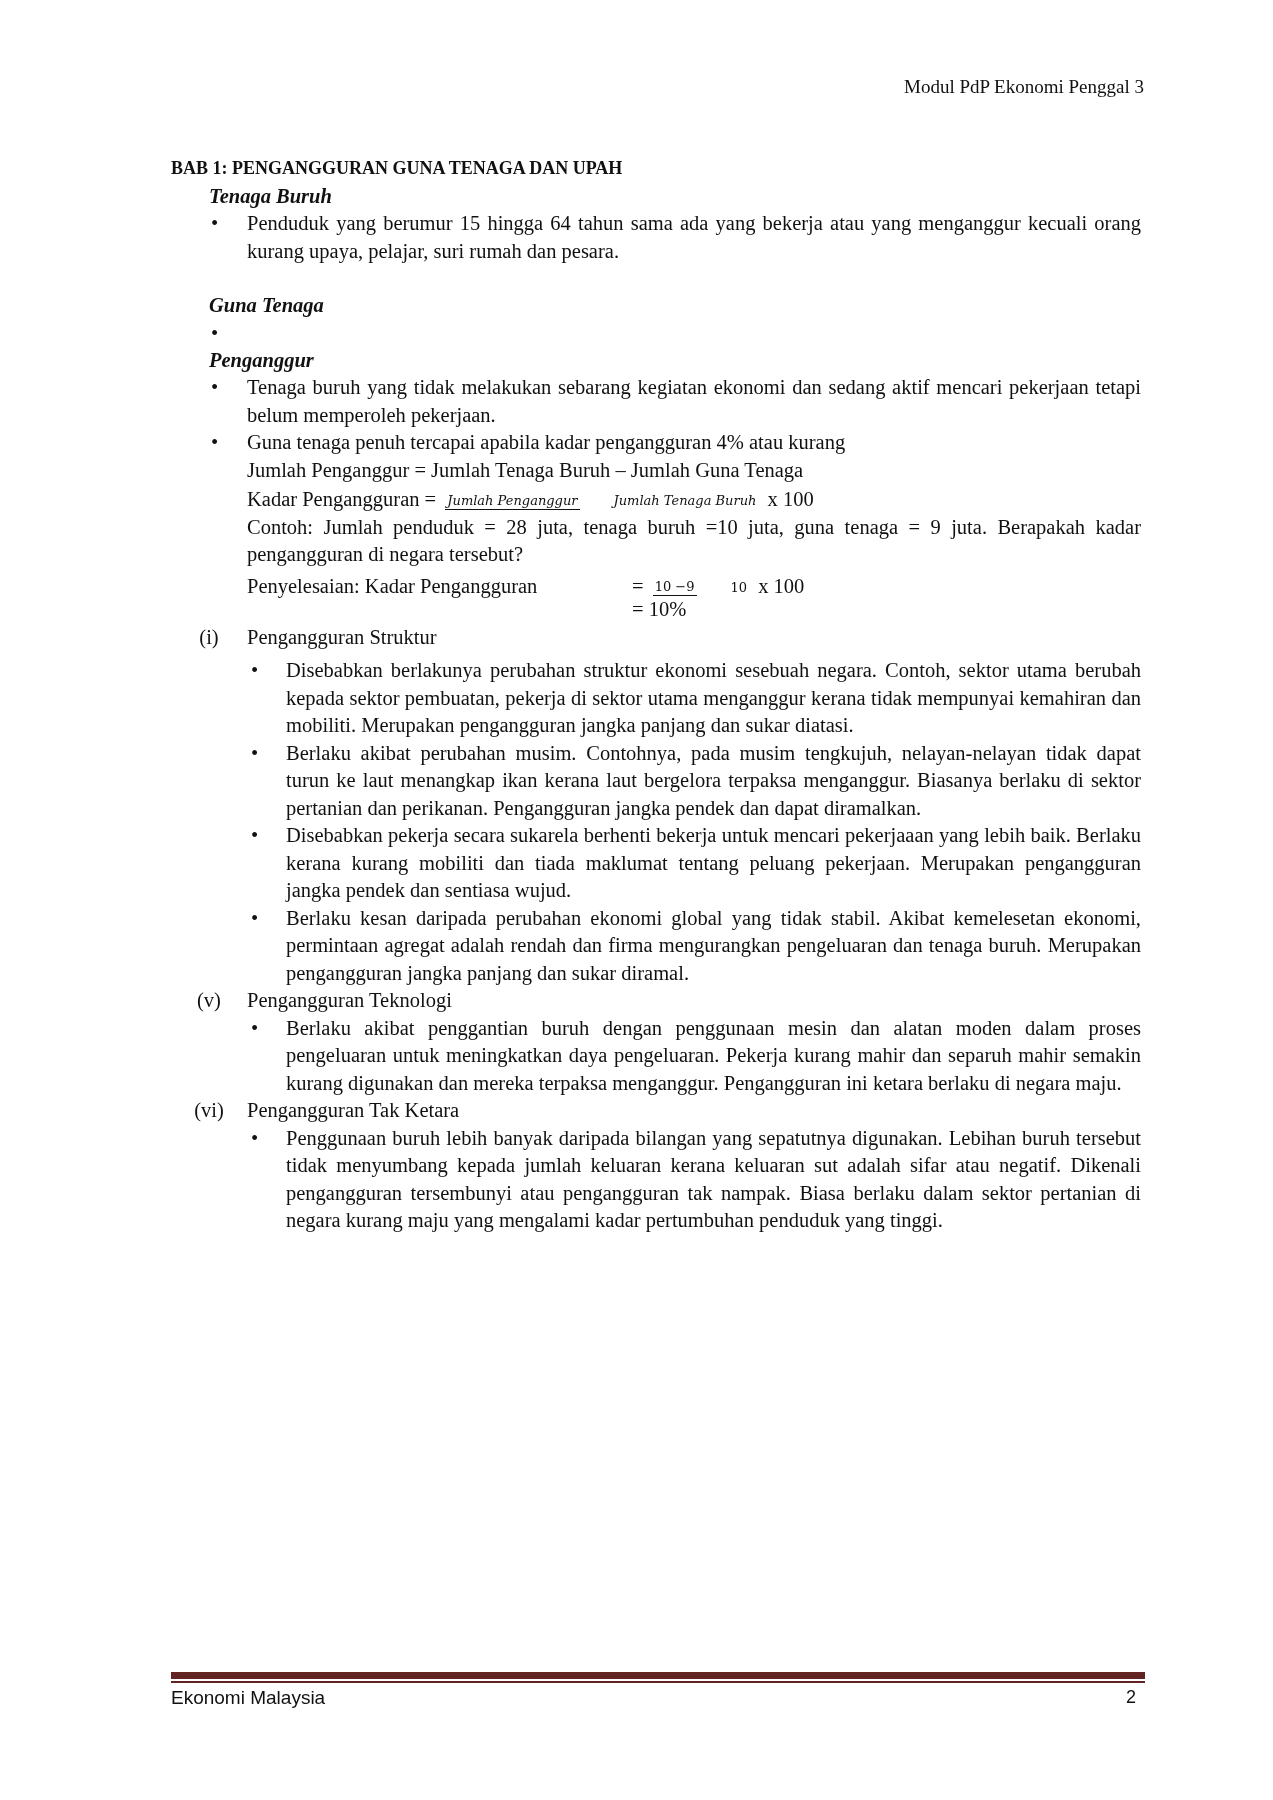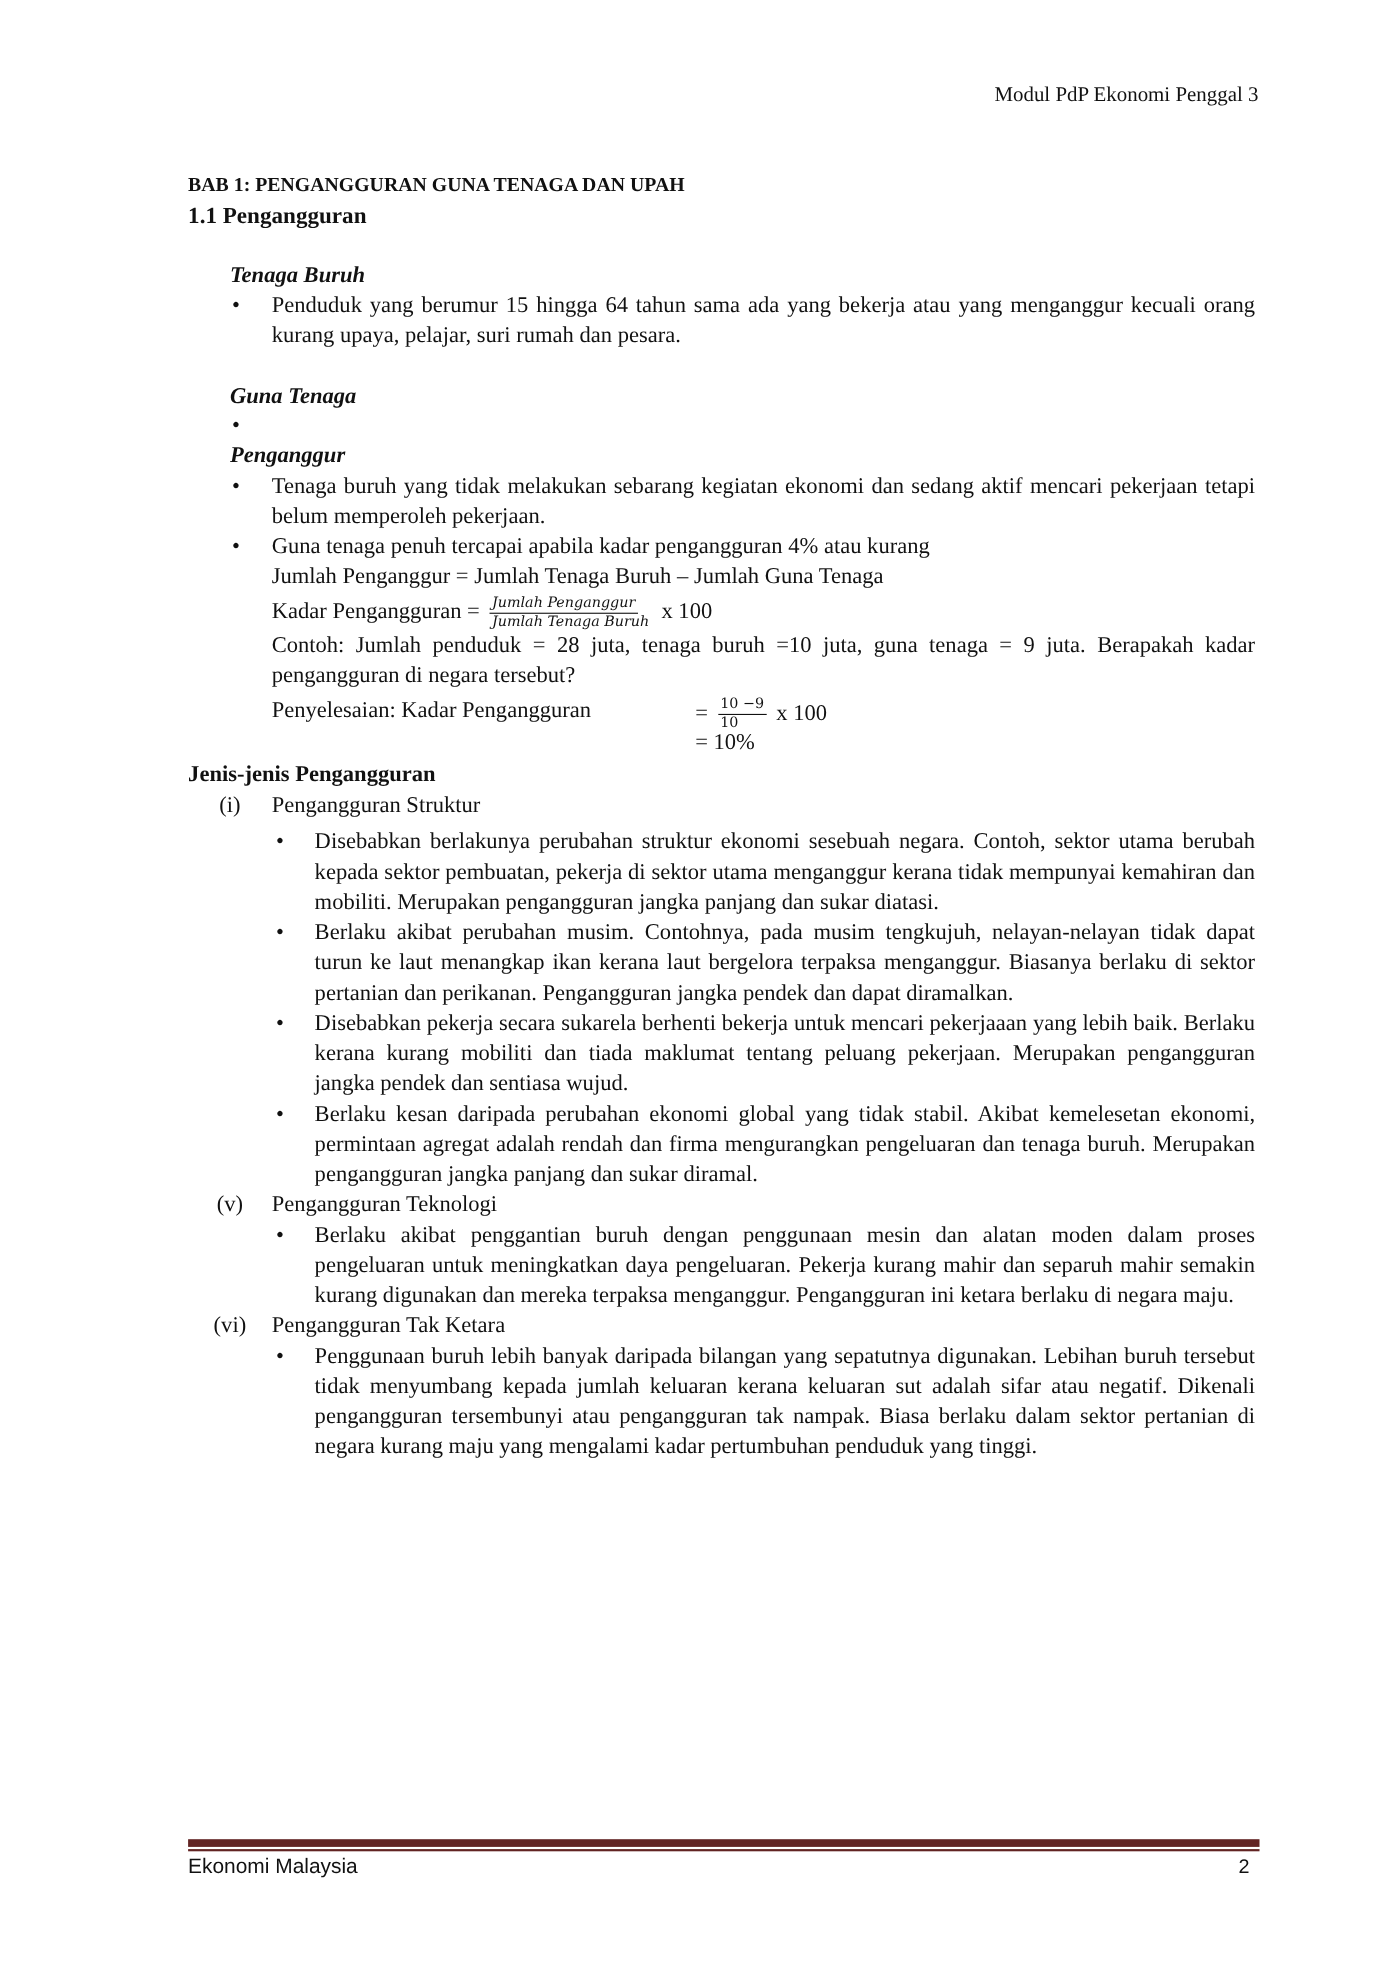--- a/index.html
+++ b/index.html
@@ -42,7 +42,6 @@
 
   <div class="content">
     <div class="h1">BAB 1: PENGANGGURAN GUNA TENAGA DAN UPAH</div>
-    <div class="h2">1.1  Pengangguran</div>
 
     <div class="term">Tenaga Buruh</div>
     <div class="bullet">

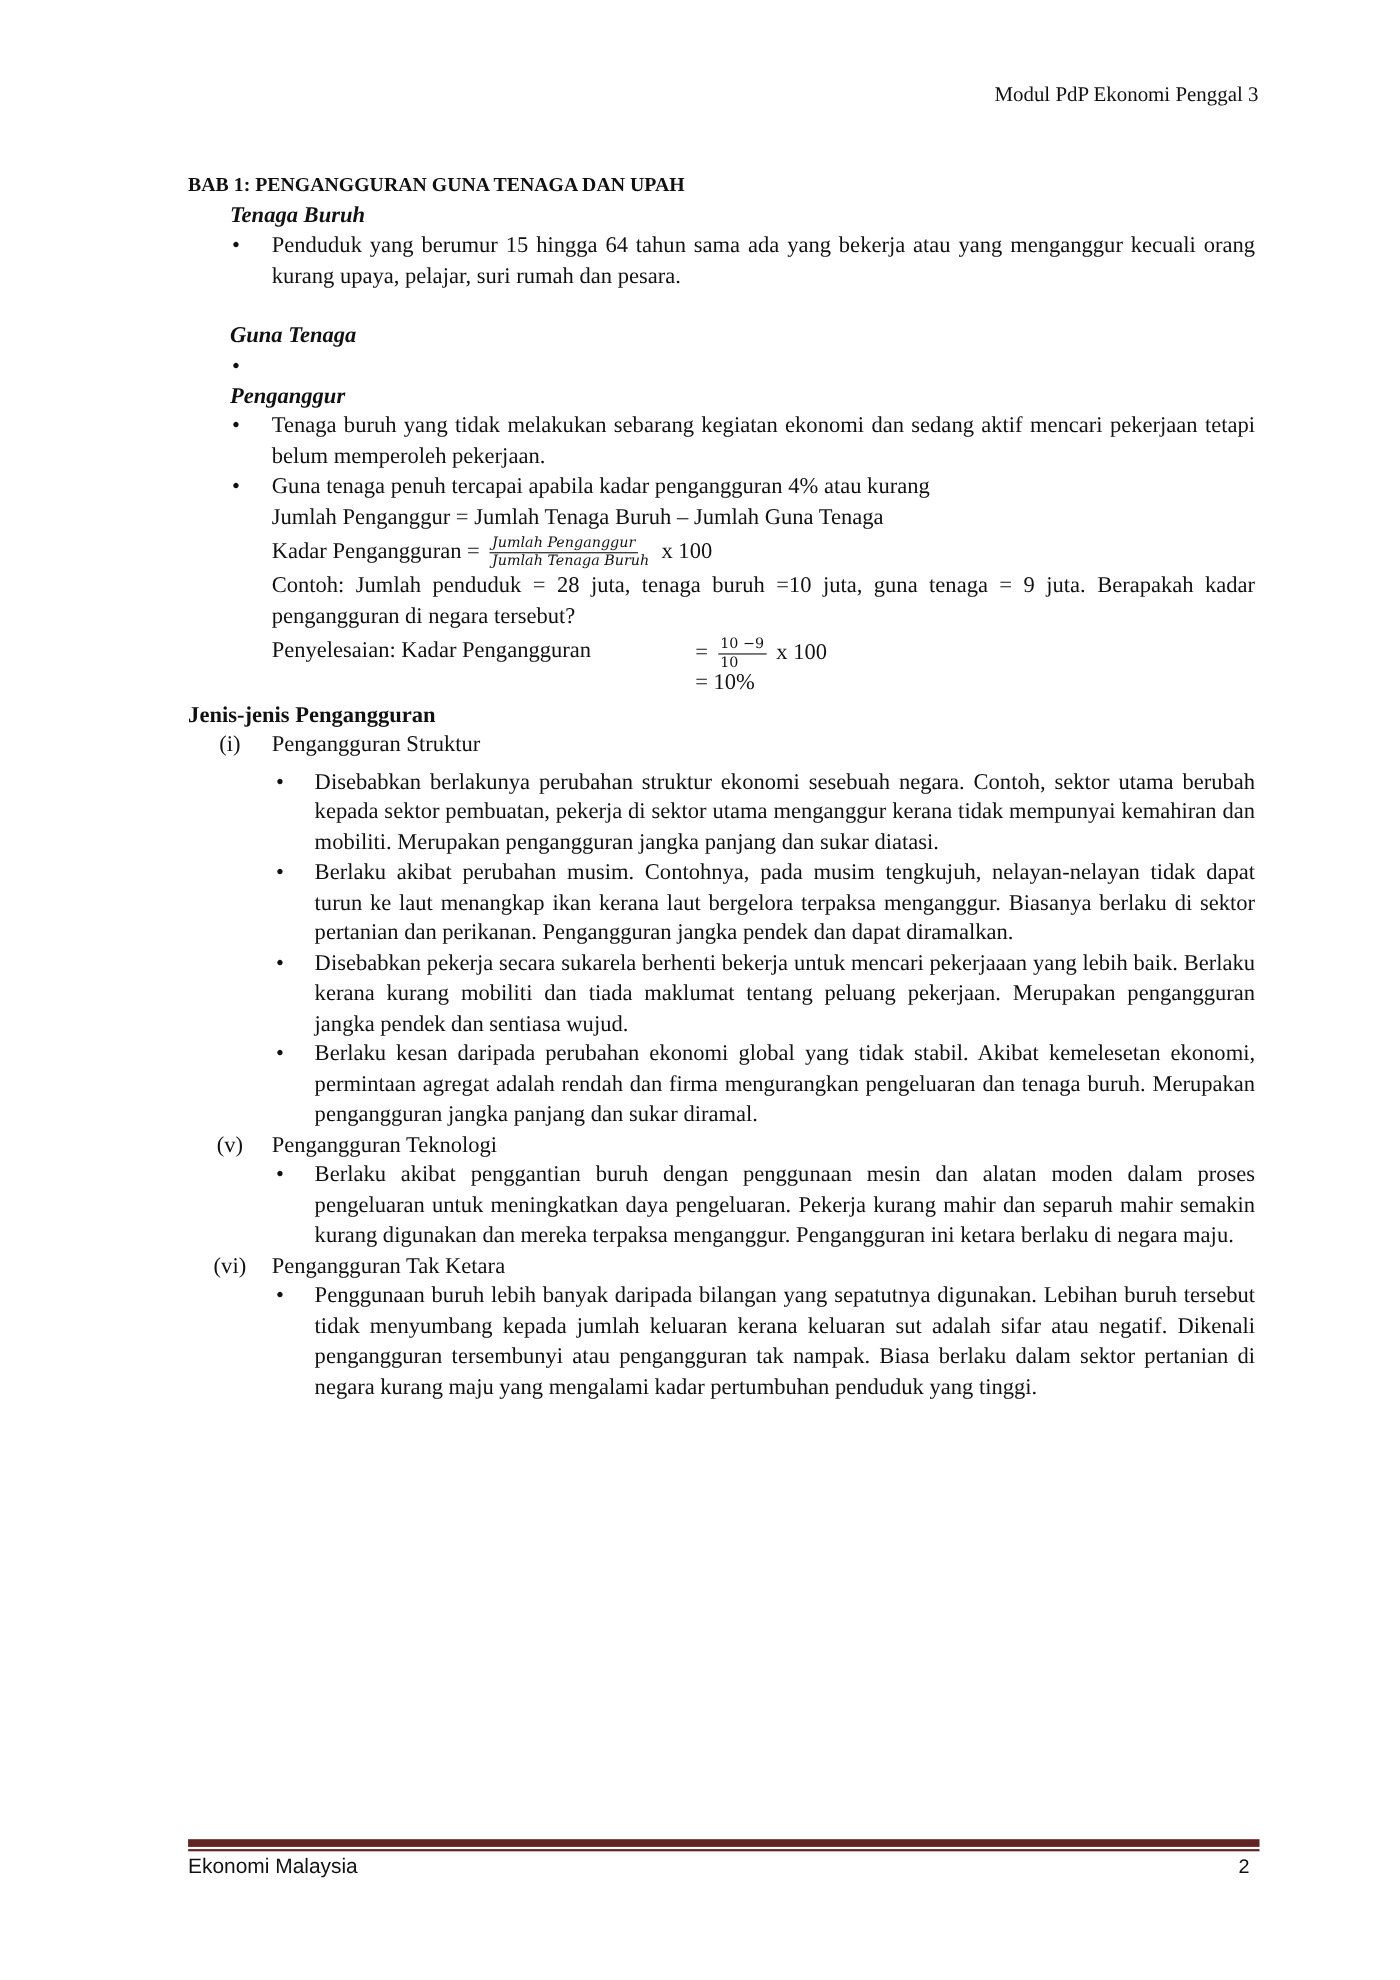--- a/index.html
+++ b/index.html
@@ -15,8 +15,8 @@
   .bullet .dot { position: absolute; left: 40px; top: 0; }
   .plain { padding-left: 76px; }
   .gap { height: 27px; }
-  .frac { display: inline-flex; flex-direction: column; align-items: flex-start; vertical-align: middle;
-          font-family: "DejaVu Serif", serif; font-style: italic; font-size: 13px; line-height: 16px; margin: 0 4px; }
+  .frac { display: inline-flex; align-items: center; vertical-align: middle;
+          font-family: "DejaVu Serif", serif; font-style: italic; font-size: 13px; line-height: 16px; margin: 0 4px; gap: 32px; }
   .frac .num { border-bottom: 1.4px solid #111; padding: 0 2px; }
   .frac .den { padding: 0 2px; }
   .frac.upright { font-style: normal; }

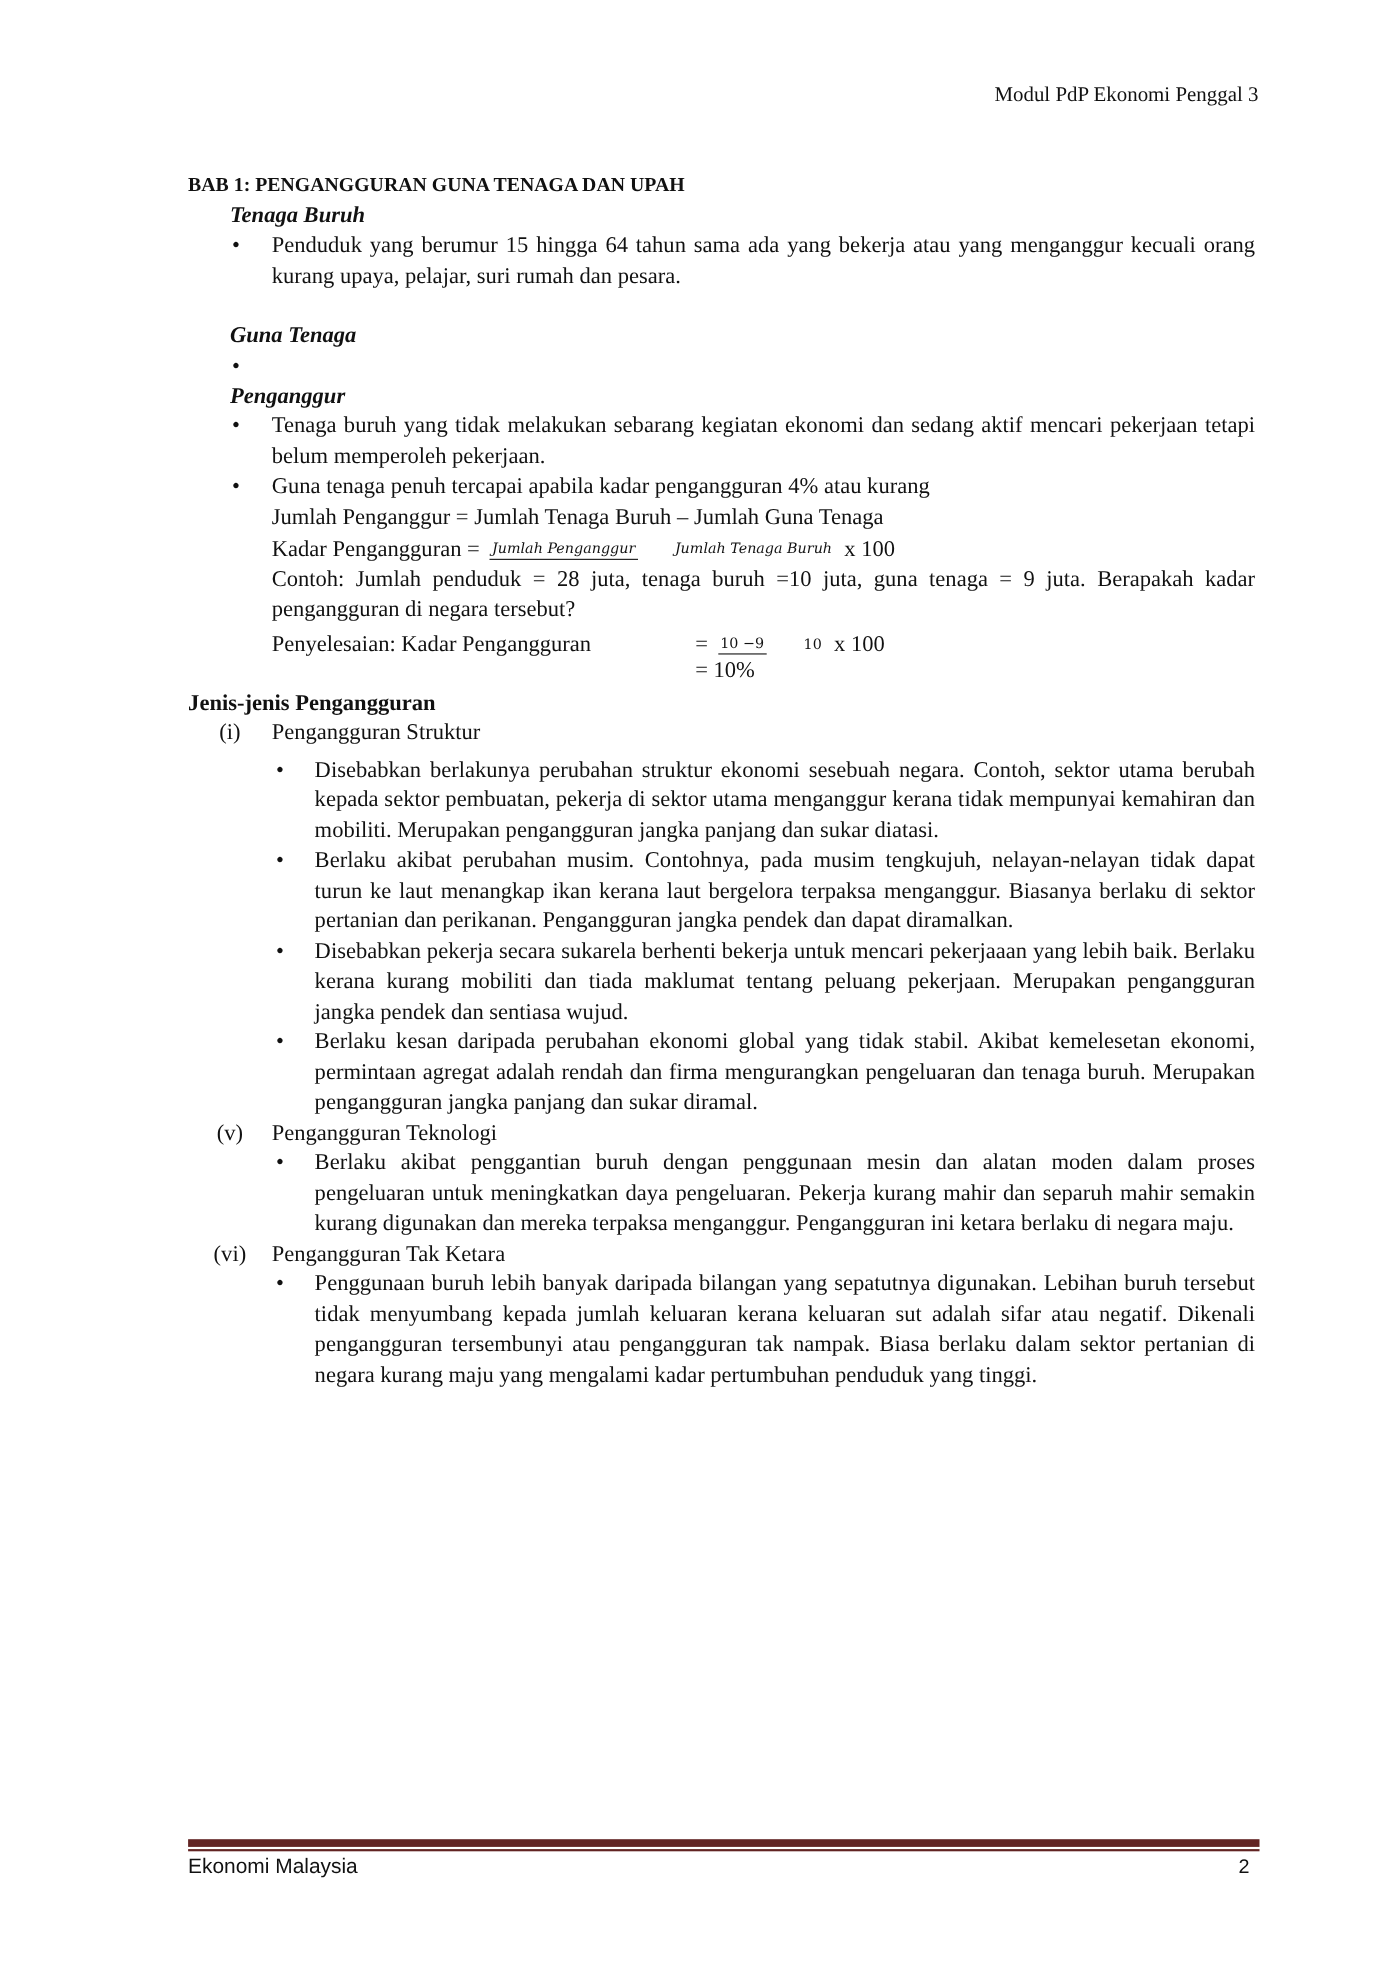--- a/index.html
+++ b/index.html
@@ -91,7 +91,6 @@
       <span>= 10%</span>
     </div>
 
-    <div class="types-title">Jenis-jenis Pengangguran</div>
 
     <div>
       <div class="type-row">

